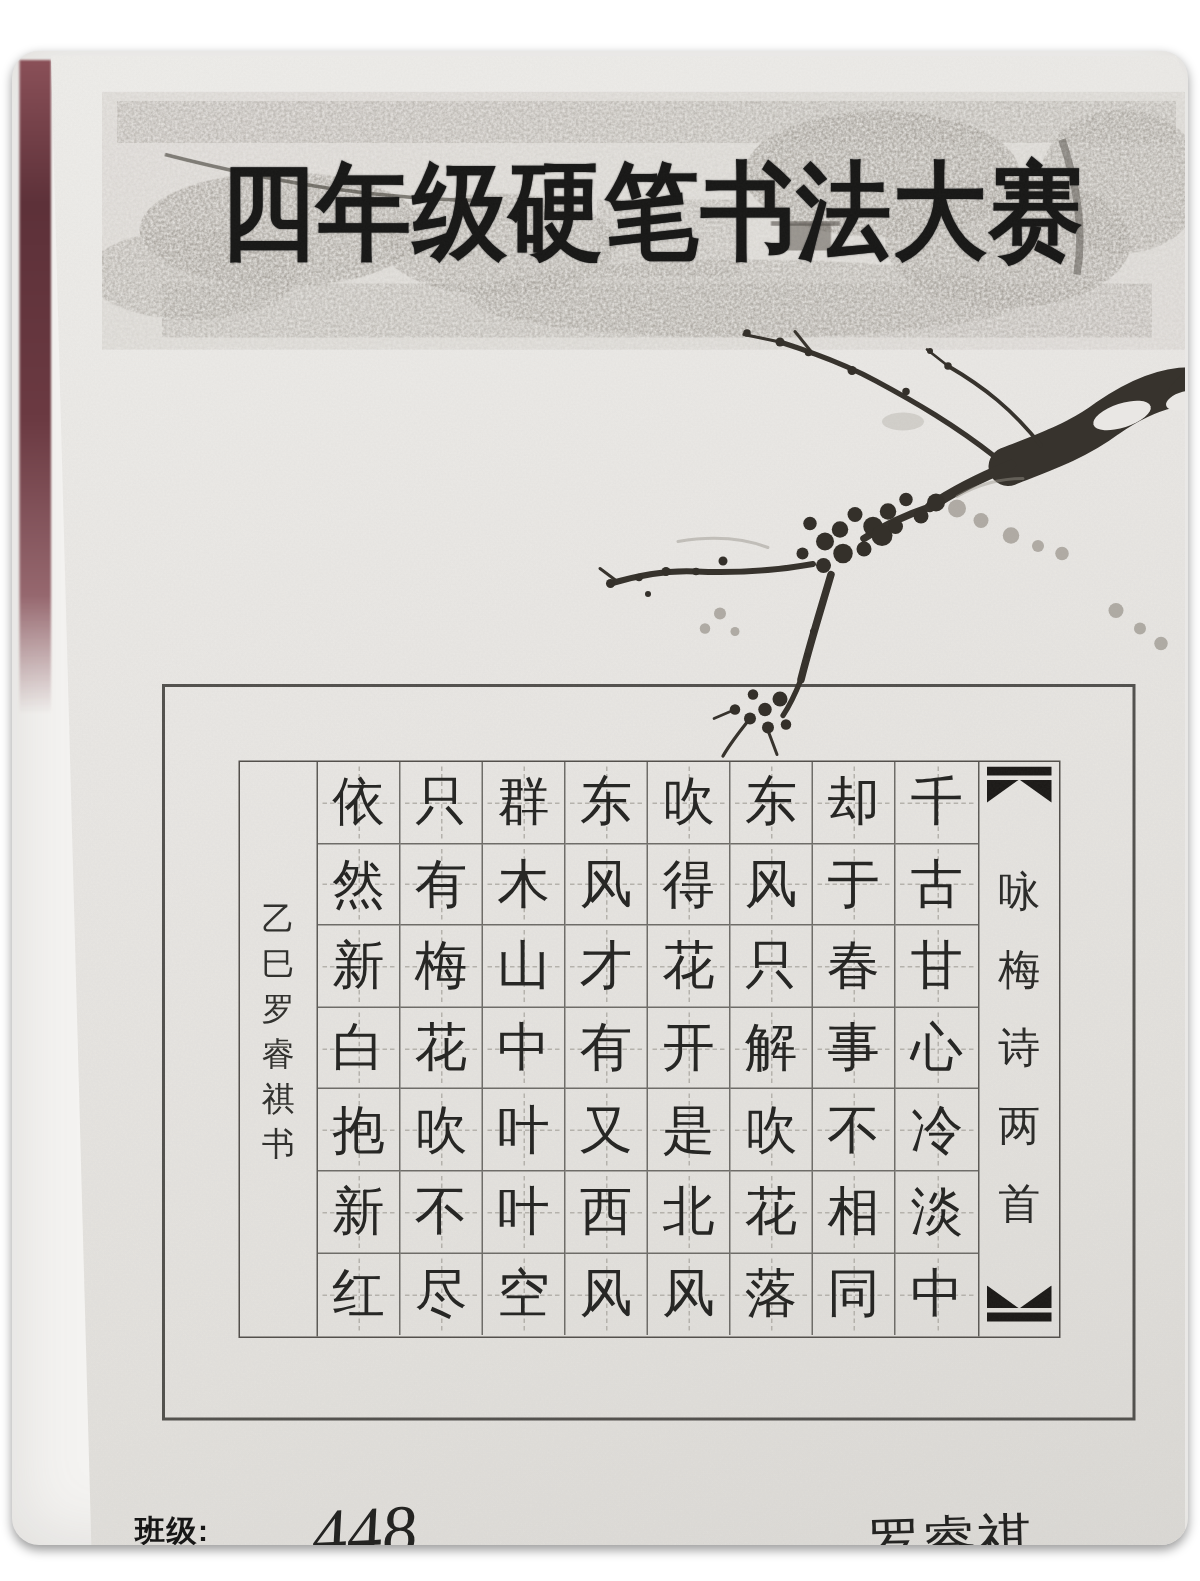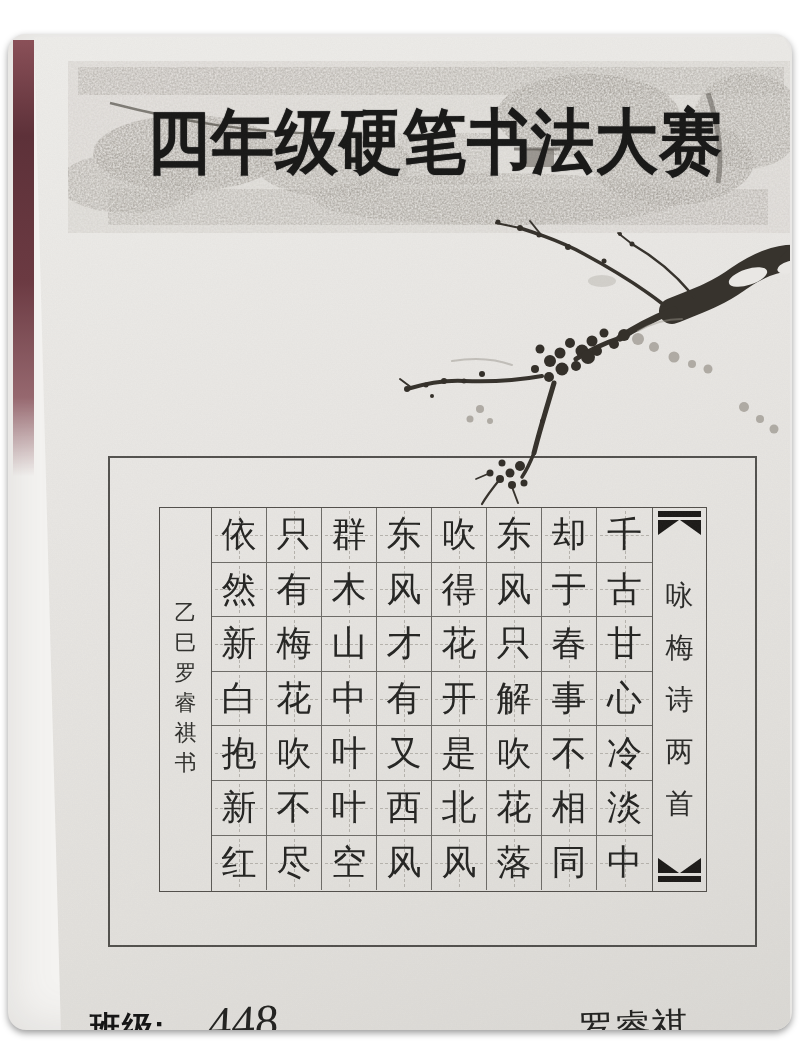--- a/index.html
+++ b/index.html
@@ -58,7 +58,7 @@
   .branch{position:absolute;left:362px;top:174px;z-index:5;pointer-events:none;}
 
   
-  .f-label{position:absolute;font-size:31px;font-weight:800;color:#141414;letter-spacing:1px;}
+  .f-label{position:absolute;font-size:20px;font-weight:800;color:#141414;letter-spacing:1px;}
   .f-line{position:absolute;height:0;border-bottom:3.5px solid #1c1c1c;}
   .hand{position:absolute;font-family:"Liberation Serif", serif;color:#222220;white-space:nowrap;}
   .hand-class{font-size:47px;transform:rotate(-3deg) skewX(-6deg);}

